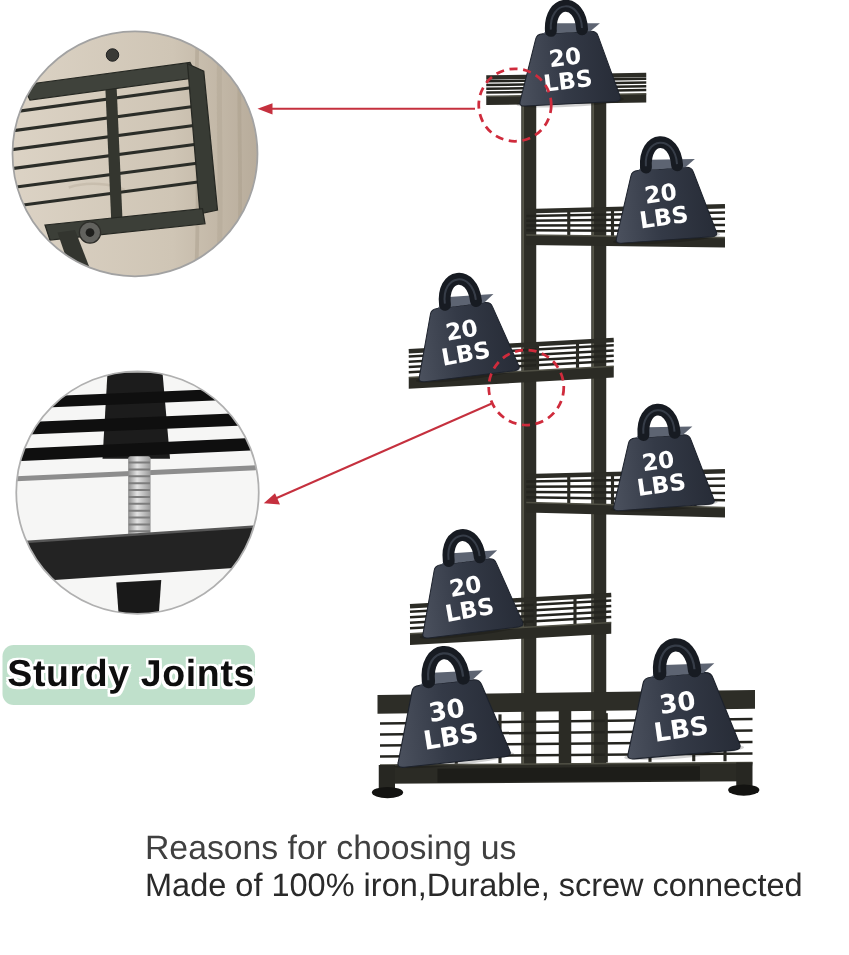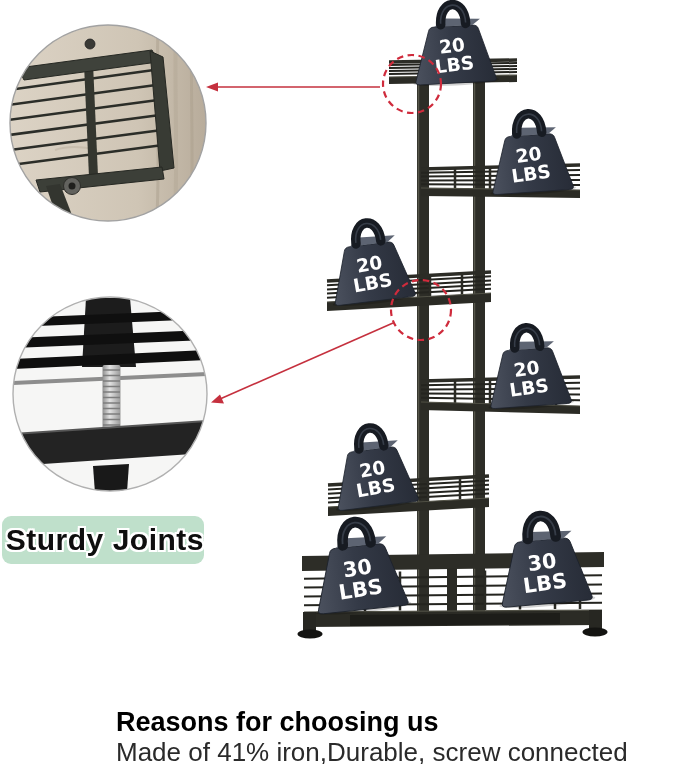--- a/index.html
+++ b/index.html
@@ -17,7 +17,7 @@
                 -2px 0 0 #fff,2px 0 0 #fff,0 -2px 0 #fff,0 2px 0 #fff;
   }
   .footer{position:absolute;left:116px;top:663px;width:560px;}
-  .footer .heading{font-size:27px;font-weight:bold;color:#000000;line-height:31px;margin-top:44px;}
+  .footer .heading{font-size:27px;font-weight:normal;color:#404040;line-height:31px;}
   .footer .line{font-size:26px;color:#2a2a2a;line-height:29px;}
   text.wlabel{font-family:"DejaVu Sans",sans-serif;font-weight:bold;fill:#ffffff;text-anchor:middle;}
 </style>

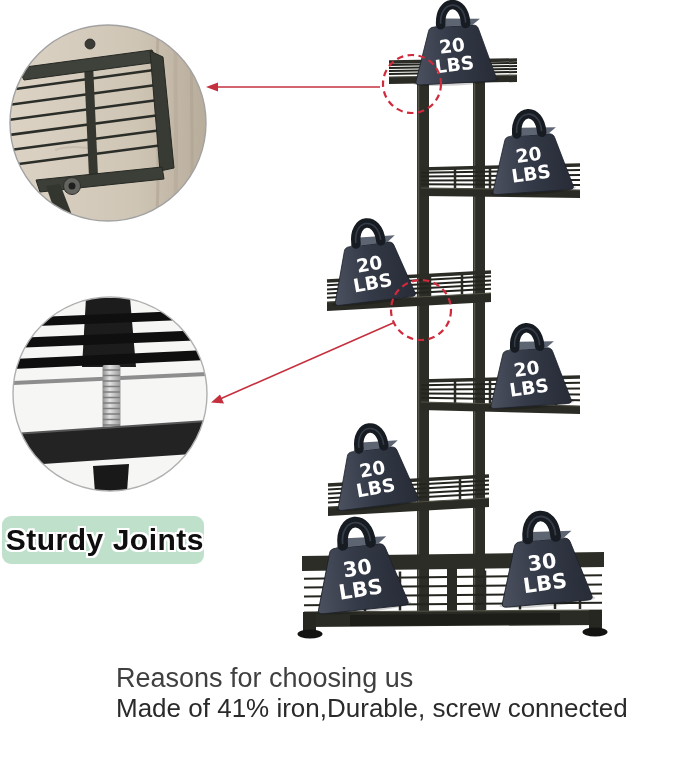--- a/index.html
+++ b/index.html
@@ -347,7 +347,7 @@
 
   <div class="footer">
     <div class="heading">Reasons for choosing us</div>
-    <div class="line">Made of 41% iron,Durable, screw connected</div>
+    <div class="line">Made of 100% iron,Durable, screw connected</div>
   </div>
 
 </div>

